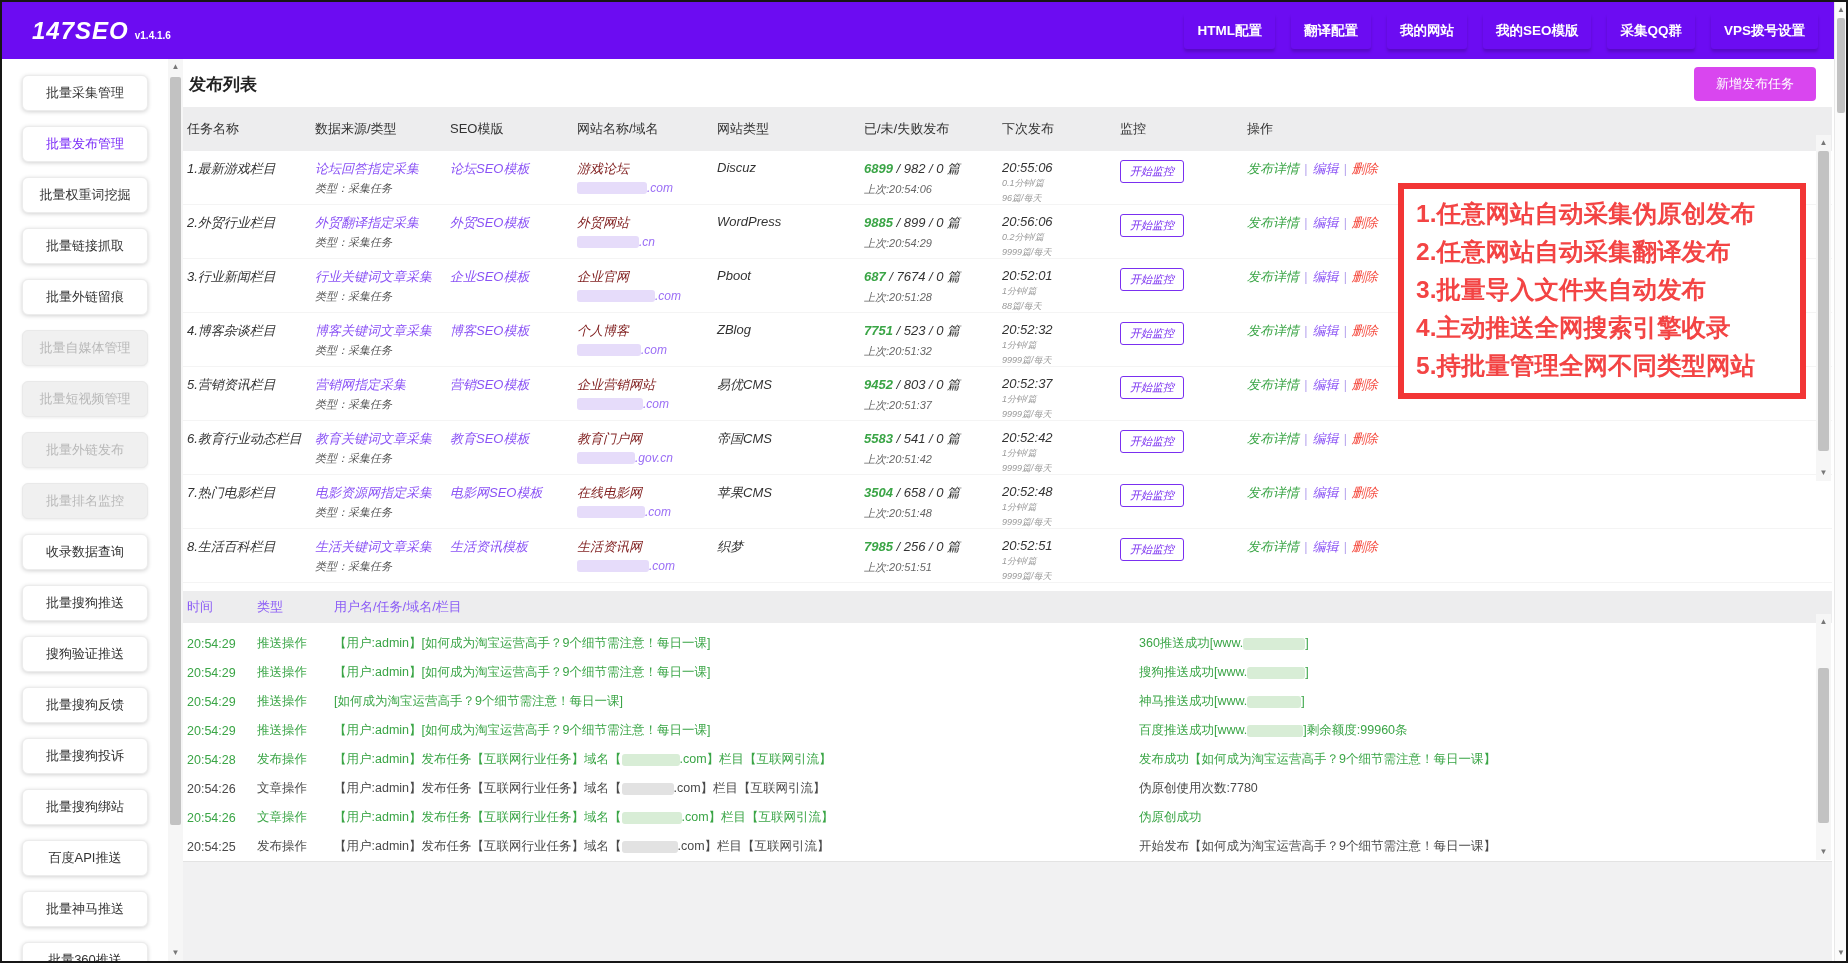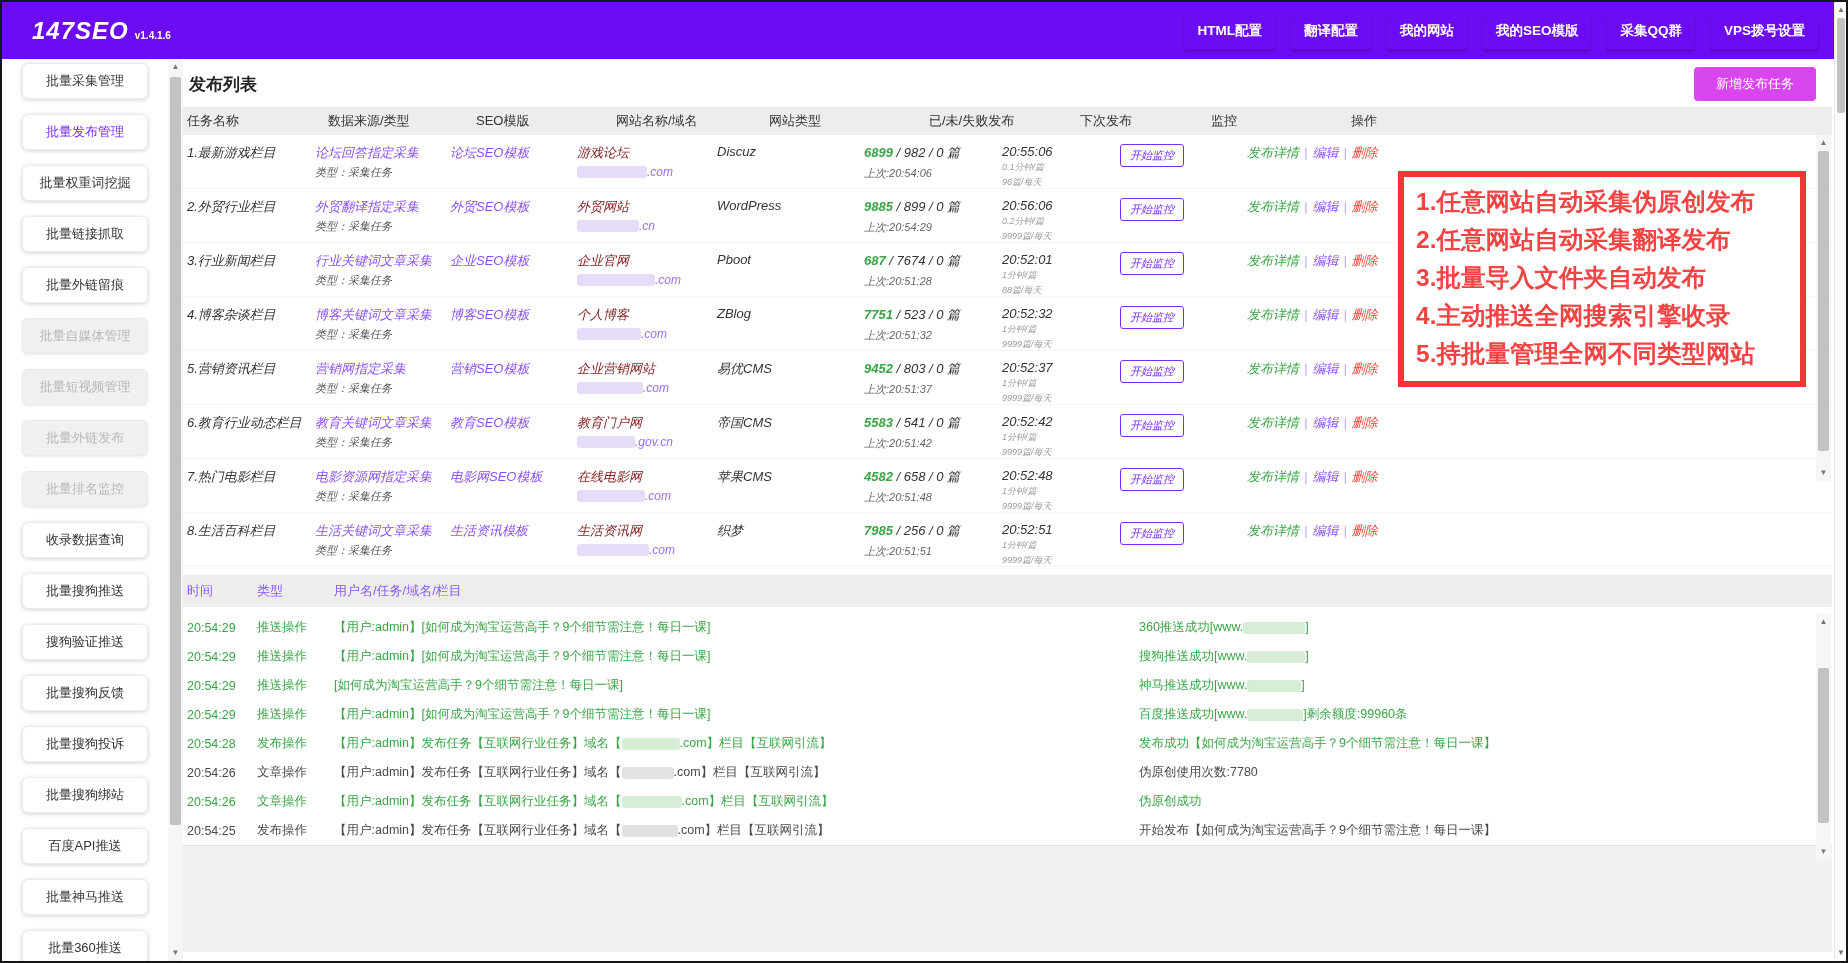--- a/index.html
+++ b/index.html
@@ -16,7 +16,7 @@
             box-shadow:0 3px 3px rgba(0,0,0,0.18);white-space:nowrap;}
 
   
-  .sidebar{position:absolute;top:40px;left:0;width:166px;bottom:0;background:#fff;box-sizing:border-box;
+  .sidebar{position:absolute;top:52px;left:0;width:166px;bottom:0;background:#fff;box-sizing:border-box;
            padding-top:21px;display:flex;flex-direction:column;align-items:center;}
   .side-btn{flex:none;width:124px;height:34px;margin-bottom:15px;background:#fff;border:1px solid #ececec;border-radius:6px;
             box-shadow:0 1px 4px rgba(0,0,0,0.18);font-size:13px;color:#333;display:flex;align-items:center;justify-content:center;

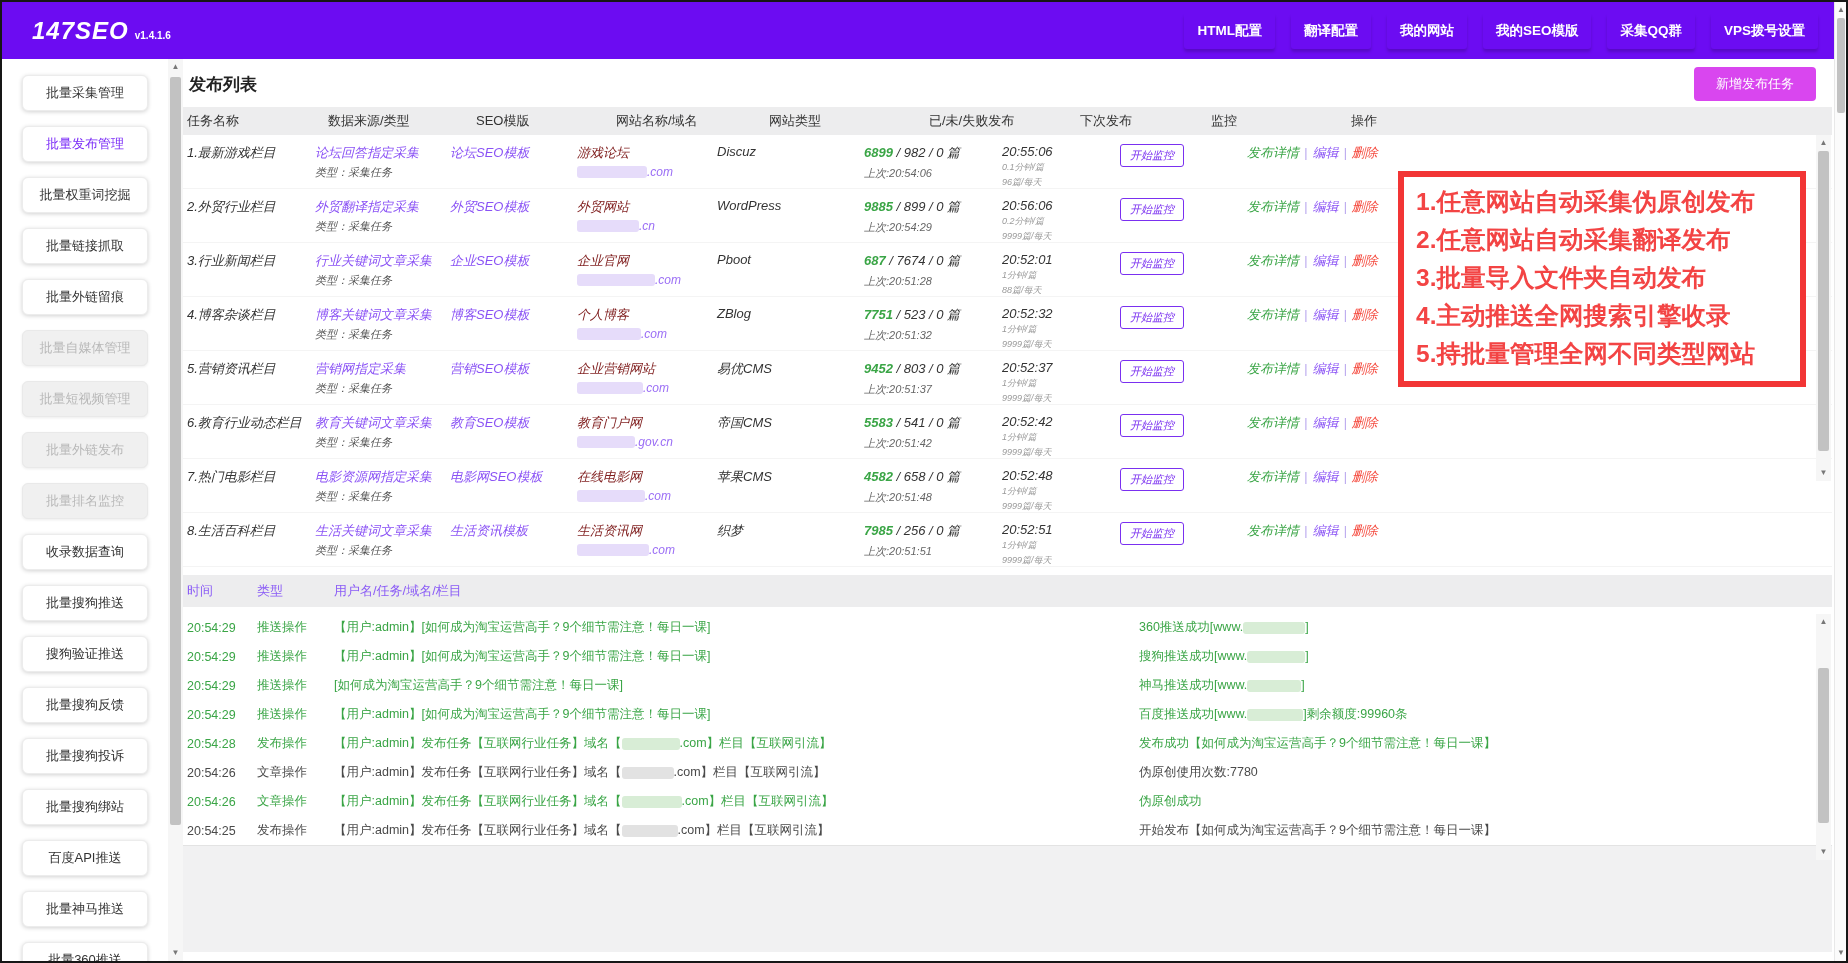--- a/index.html
+++ b/index.html
@@ -42,8 +42,8 @@
            border:none;border-radius:4px;cursor:pointer;font-family:inherit;}
 
   .t-head{--cols:128px 135px 127px 140px 147px 138px 118px 127px 1fr;
-          height:28px;background:#ededee;display:grid;grid-template-columns:var(--cols);align-items:center;
-          font-size:13px;color:#333;padding-left:4px;gap:13px;}
+          height:44px;background:#ededee;display:grid;grid-template-columns:var(--cols);align-items:center;
+          font-size:13px;color:#333;padding-left:4px;}
   .t-body{position:relative;font-style:italic;}
   .t-row{--cols:128px 135px 127px 140px 147px 138px 118px 127px 1fr;
          height:54px;box-sizing:border-box;display:grid;grid-template-columns:var(--cols);padding:9px 0 0 4px;

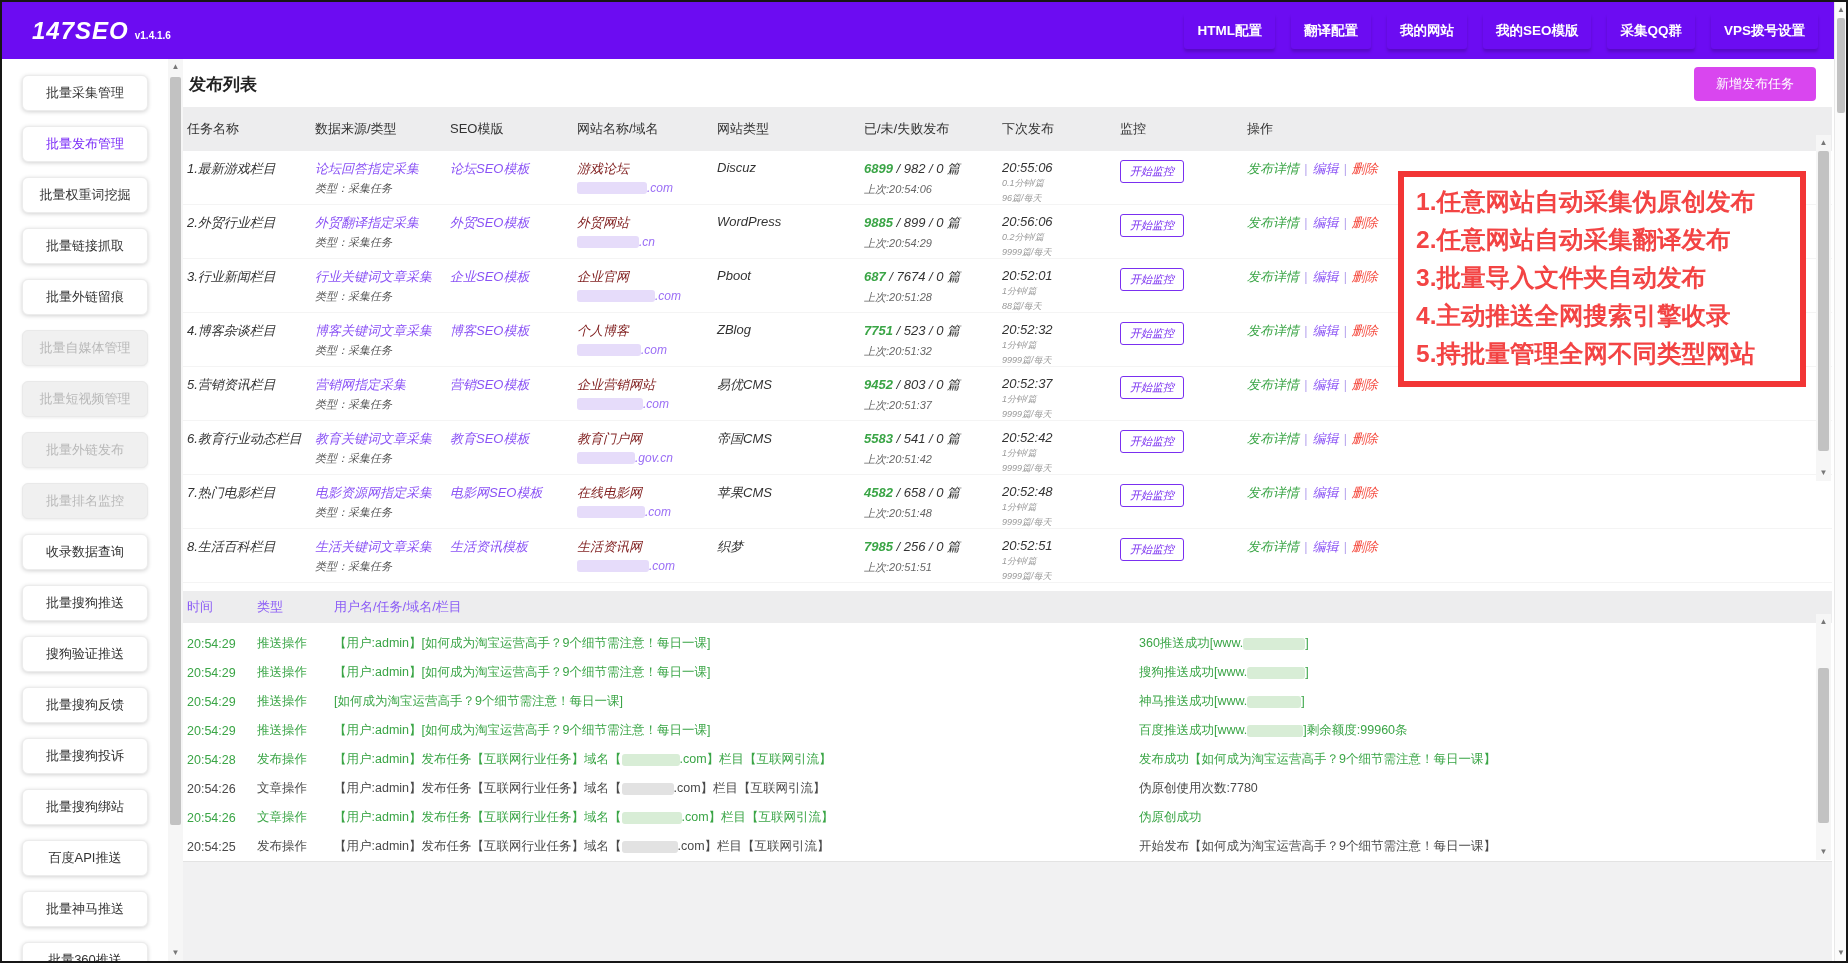--- a/index.html
+++ b/index.html
@@ -79,7 +79,7 @@
   .bottom-fill{height:106px;background:#f1f1f2;border-top:1px solid #e3e3e3;}
 
   
-  .red-note{position:absolute;left:1396px;top:169px;width:408px;box-sizing:border-box;background:#fff;
+  .red-note{position:absolute;left:1396px;top:181px;width:408px;box-sizing:border-box;background:#fff;
             border:6px solid #f23535;padding:6px 12px 8px;z-index:5;}
   .note-line{color:#f34444;font-weight:bold;font-size:24.5px;line-height:38px;white-space:nowrap;}
 </style>

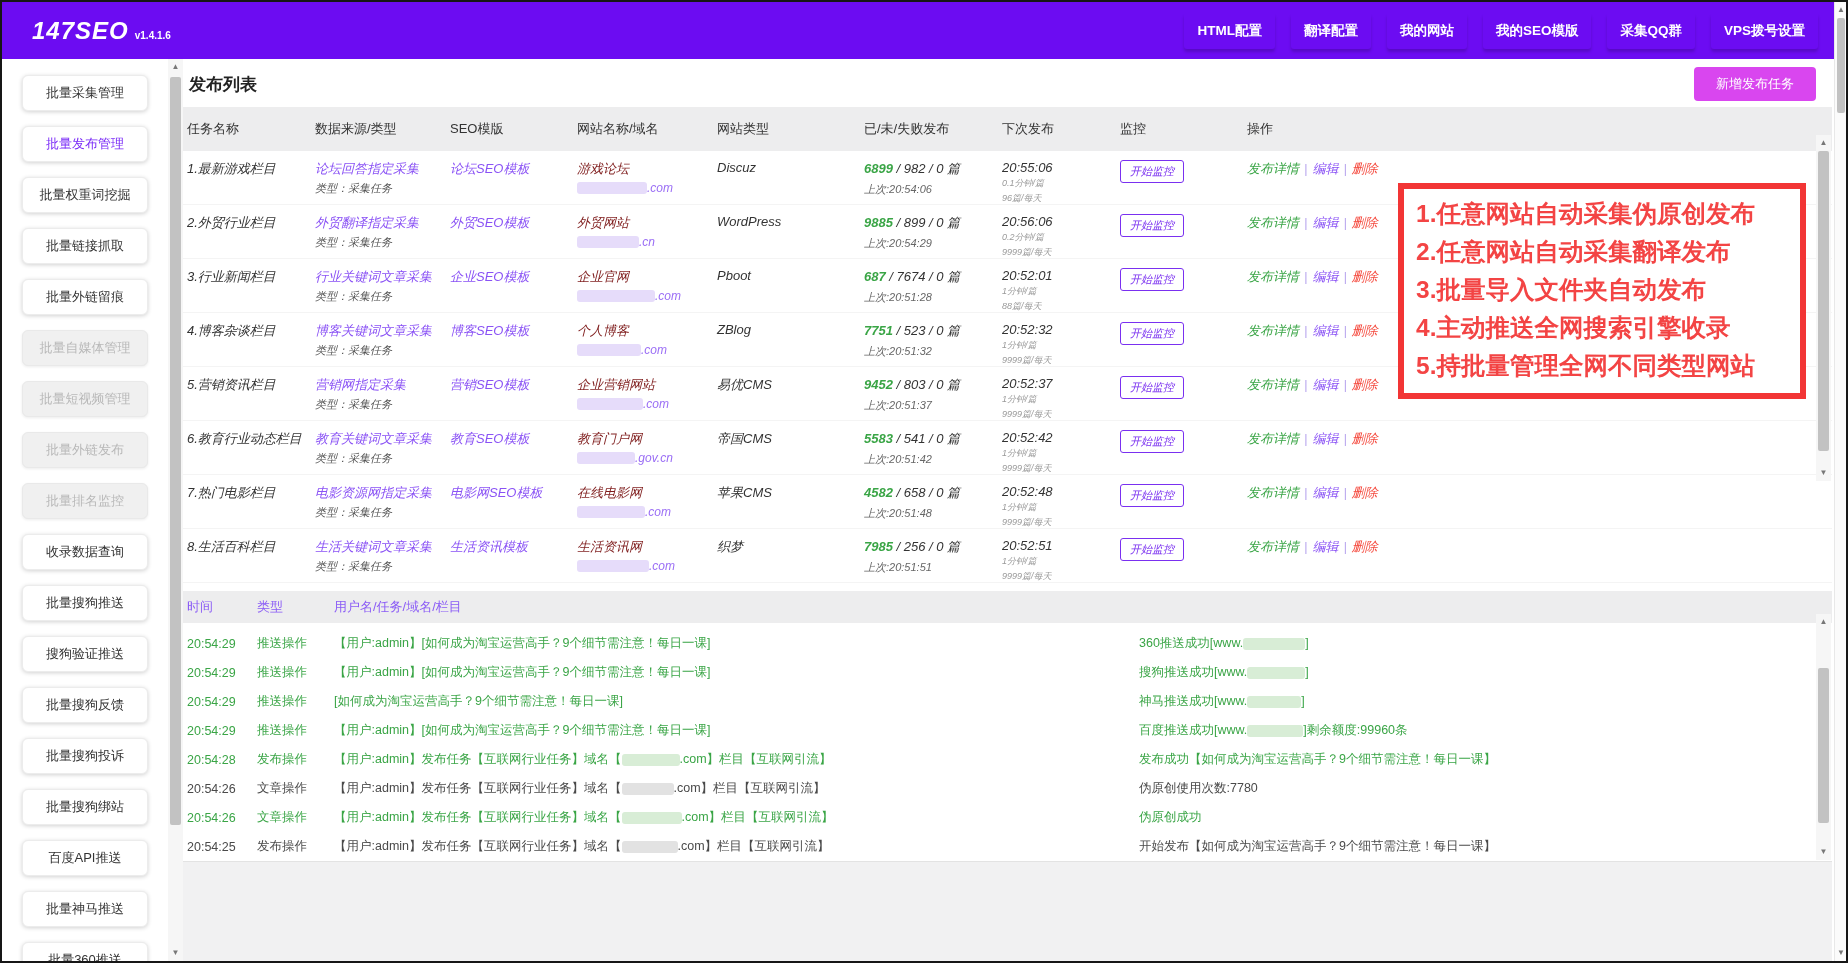--- a/index.html
+++ b/index.html
@@ -406,7 +406,7 @@
           </div>
           <div class="cell">苹果CMS</div>
           <div class="cell">
-            <div><span class="done">4582</span><span class="rest"> / 658 / 0 篇</span></div>
+            <div><span class="done">3504</span><span class="rest"> / 658 / 0 篇</span></div>
             <div class="last">上次:20:51:48</div>
           </div>
           <div class="cell">

